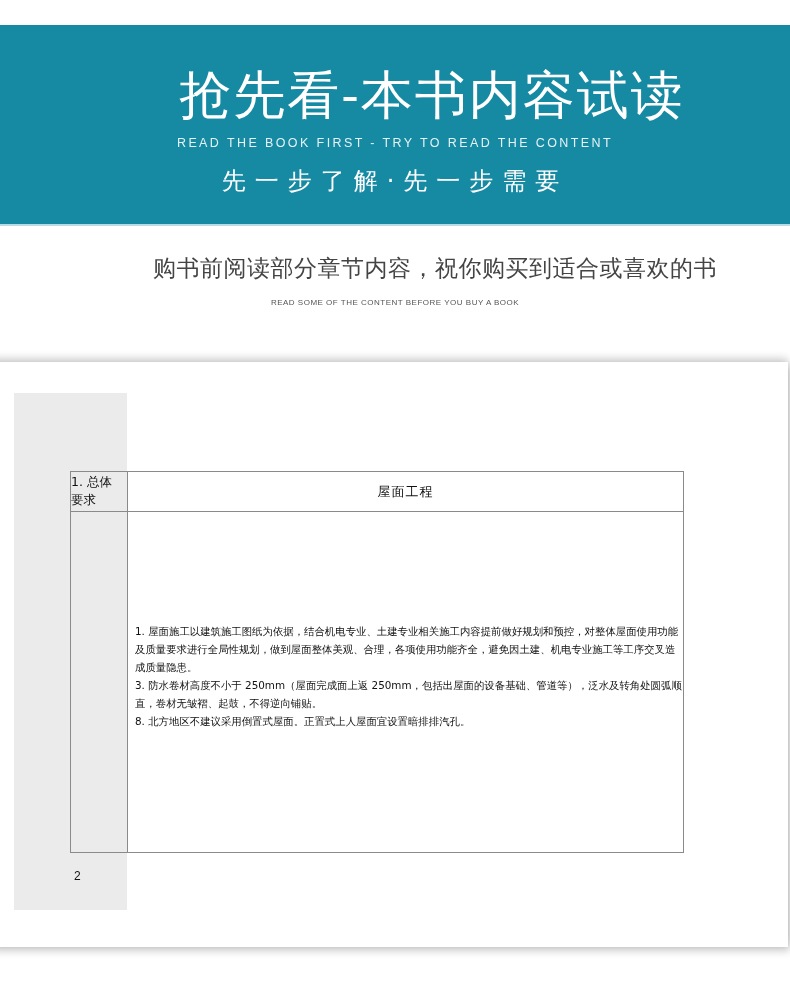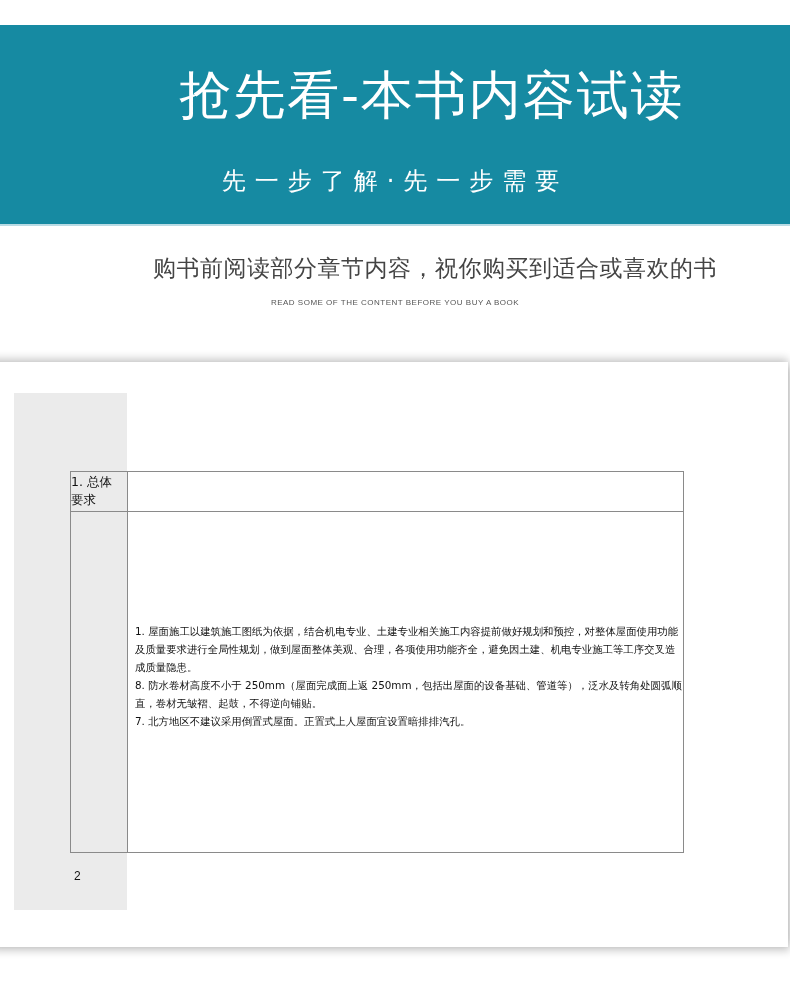--- a/index.html
+++ b/index.html
@@ -88,6 +88,7 @@
 
 <div class="banner">
   <div class="banner-title">抢先看-本书内容试读</div>
+  <div class="banner-en">READ THE BOOK FIRST - TRY TO READ THE CONTENT</div>
   <div class="banner-sub">先一步了解·先一步需要</div>
 </div>
 

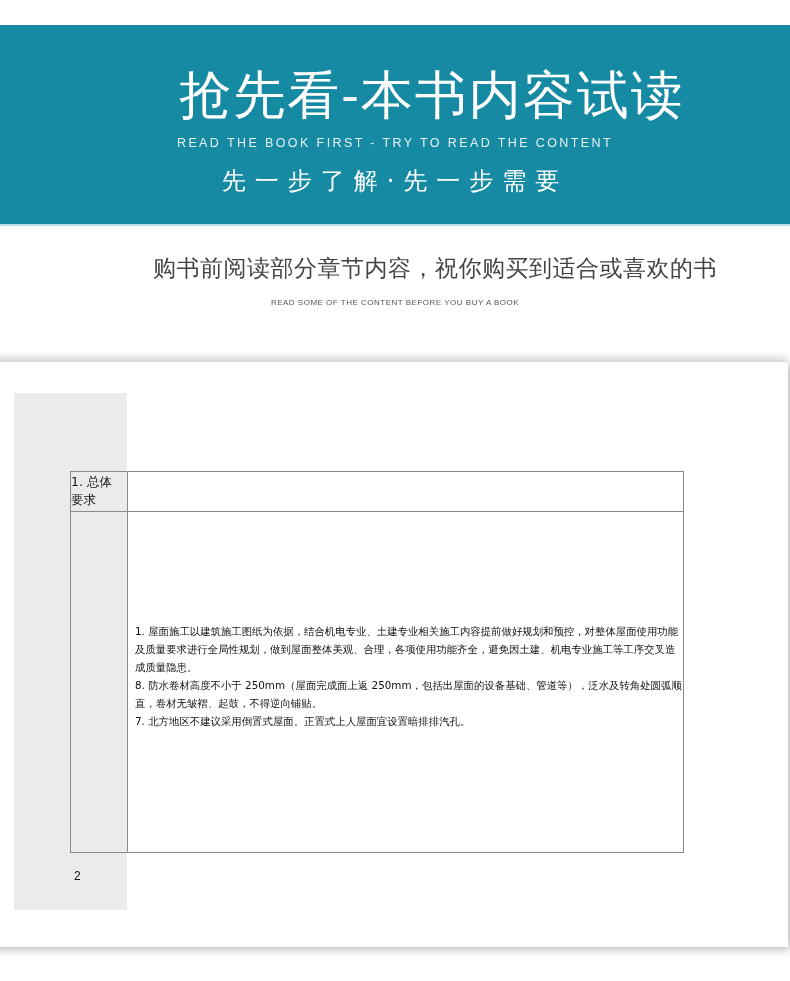--- a/index.html
+++ b/index.html
@@ -105,6 +105,7 @@
       <div>1. 总体</div>
       <div>要求</div>
     </div>
+    <div class="header-right">屋面工程</div>
   </div>
   <div class="body-text">
     <p>1. 屋面施工以建筑施工图纸为依据，结合机电专业、土建专业相关施工内容提前做好规划和预控，对整体屋面使用功能及质量要求进行全局性规划，做到屋面整体美观、合理，各项使用功能齐全，避免因土建、机电专业施工等工序交叉造成质量隐患。</p>

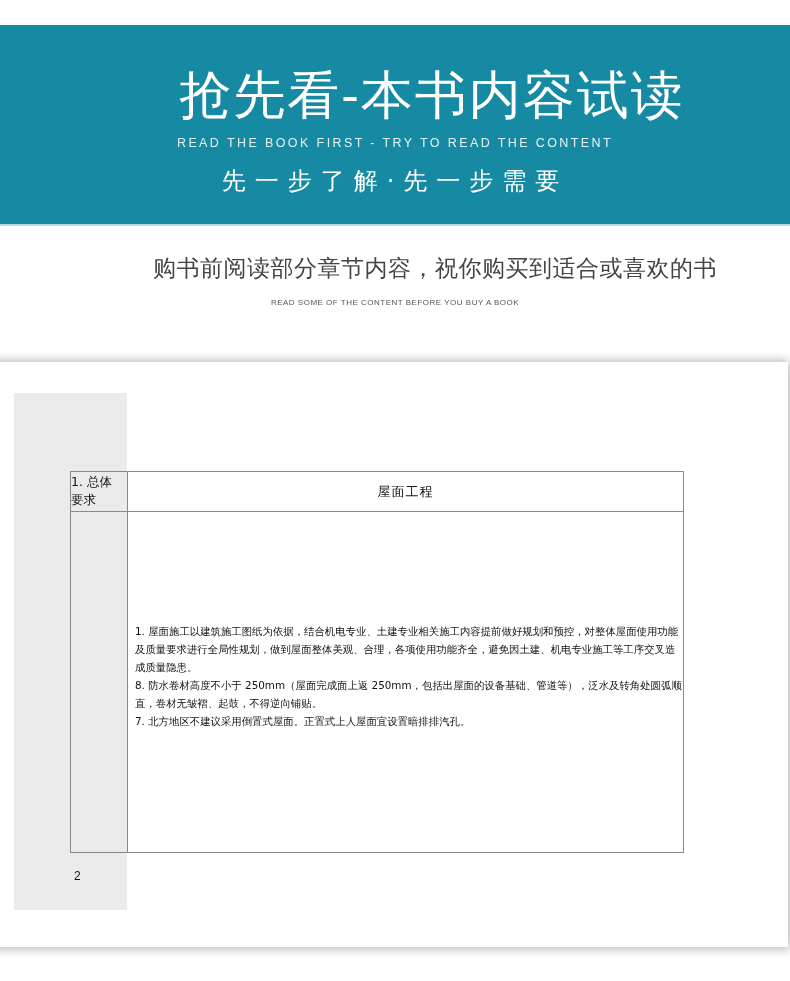--- a/index.html
+++ b/index.html
@@ -109,7 +109,7 @@
   </div>
   <div class="body-text">
     <p>1. 屋面施工以建筑施工图纸为依据，结合机电专业、土建专业相关施工内容提前做好规划和预控，对整体屋面使用功能及质量要求进行全局性规划，做到屋面整体美观、合理，各项使用功能齐全，避免因土建、机电专业施工等工序交叉造成质量隐患。</p>
-    <p>8. 防水卷材高度不小于 250mm（屋面完成面上返 250mm，包括出屋面的设备基础、管道等），泛水及转角处圆弧顺直，卷材无皱褶、起鼓，不得逆向铺贴。</p>
+    <p>3. 防水卷材高度不小于 250mm（屋面完成面上返 250mm，包括出屋面的设备基础、管道等），泛水及转角处圆弧顺直，卷材无皱褶、起鼓，不得逆向铺贴。</p>
     <p>7. 北方地区不建议采用倒置式屋面。正置式上人屋面宜设置暗排排汽孔。</p>
   </div>
 </div>

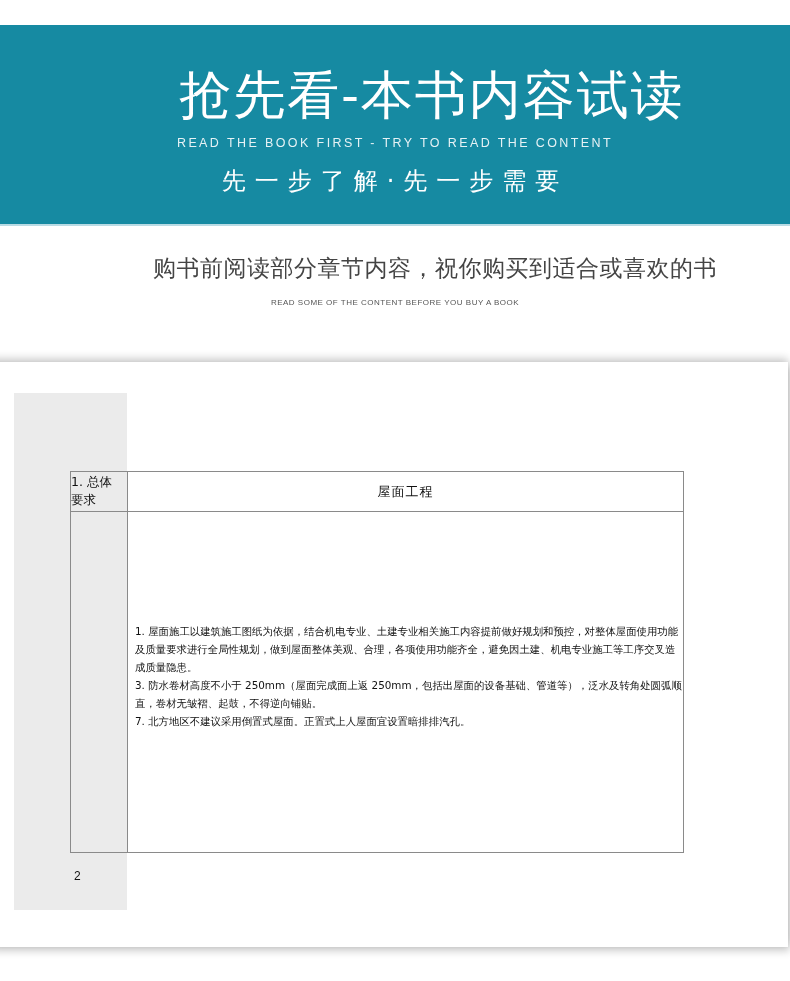--- a/index.html
+++ b/index.html
@@ -110,7 +110,7 @@
   <div class="body-text">
     <p>1. 屋面施工以建筑施工图纸为依据，结合机电专业、土建专业相关施工内容提前做好规划和预控，对整体屋面使用功能及质量要求进行全局性规划，做到屋面整体美观、合理，各项使用功能齐全，避免因土建、机电专业施工等工序交叉造成质量隐患。</p>
     <p>3. 防水卷材高度不小于 250mm（屋面完成面上返 250mm，包括出屋面的设备基础、管道等），泛水及转角处圆弧顺直，卷材无皱褶、起鼓，不得逆向铺贴。</p>
-    <p>7. 北方地区不建议采用倒置式屋面。正置式上人屋面宜设置暗排排汽孔。</p>
+    <p>8. 北方地区不建议采用倒置式屋面。正置式上人屋面宜设置暗排排汽孔。</p>
   </div>
 </div>
 

